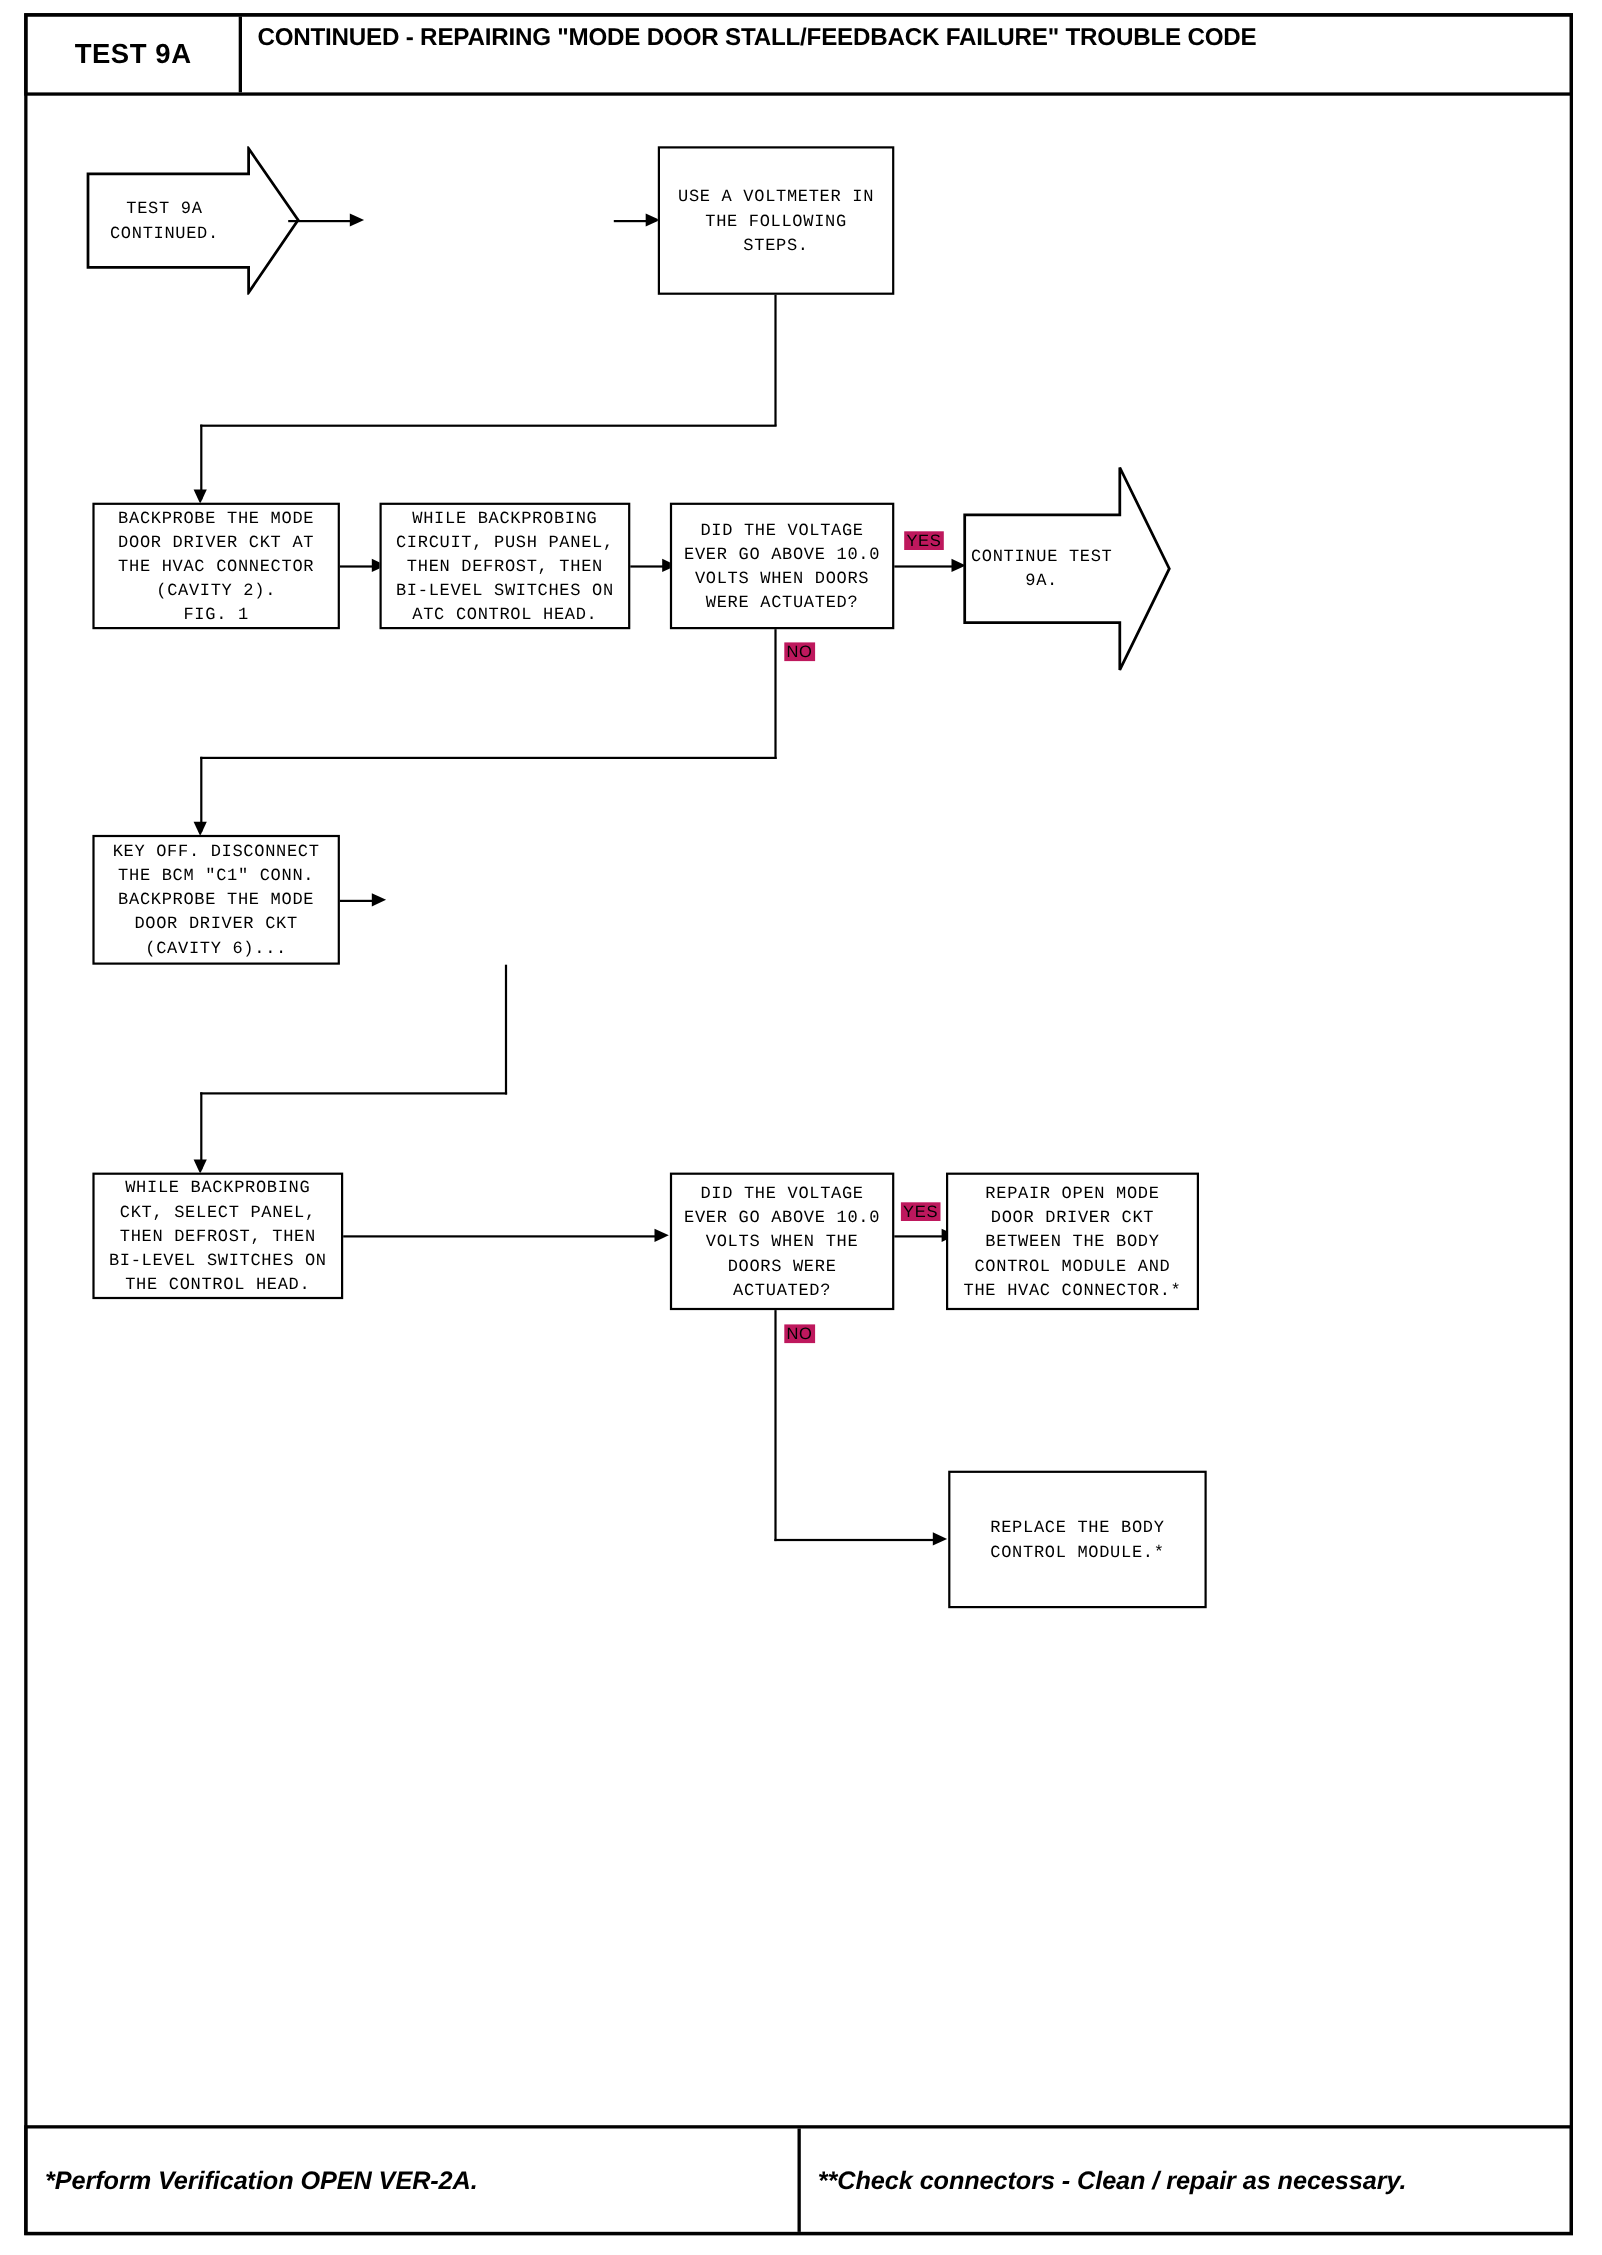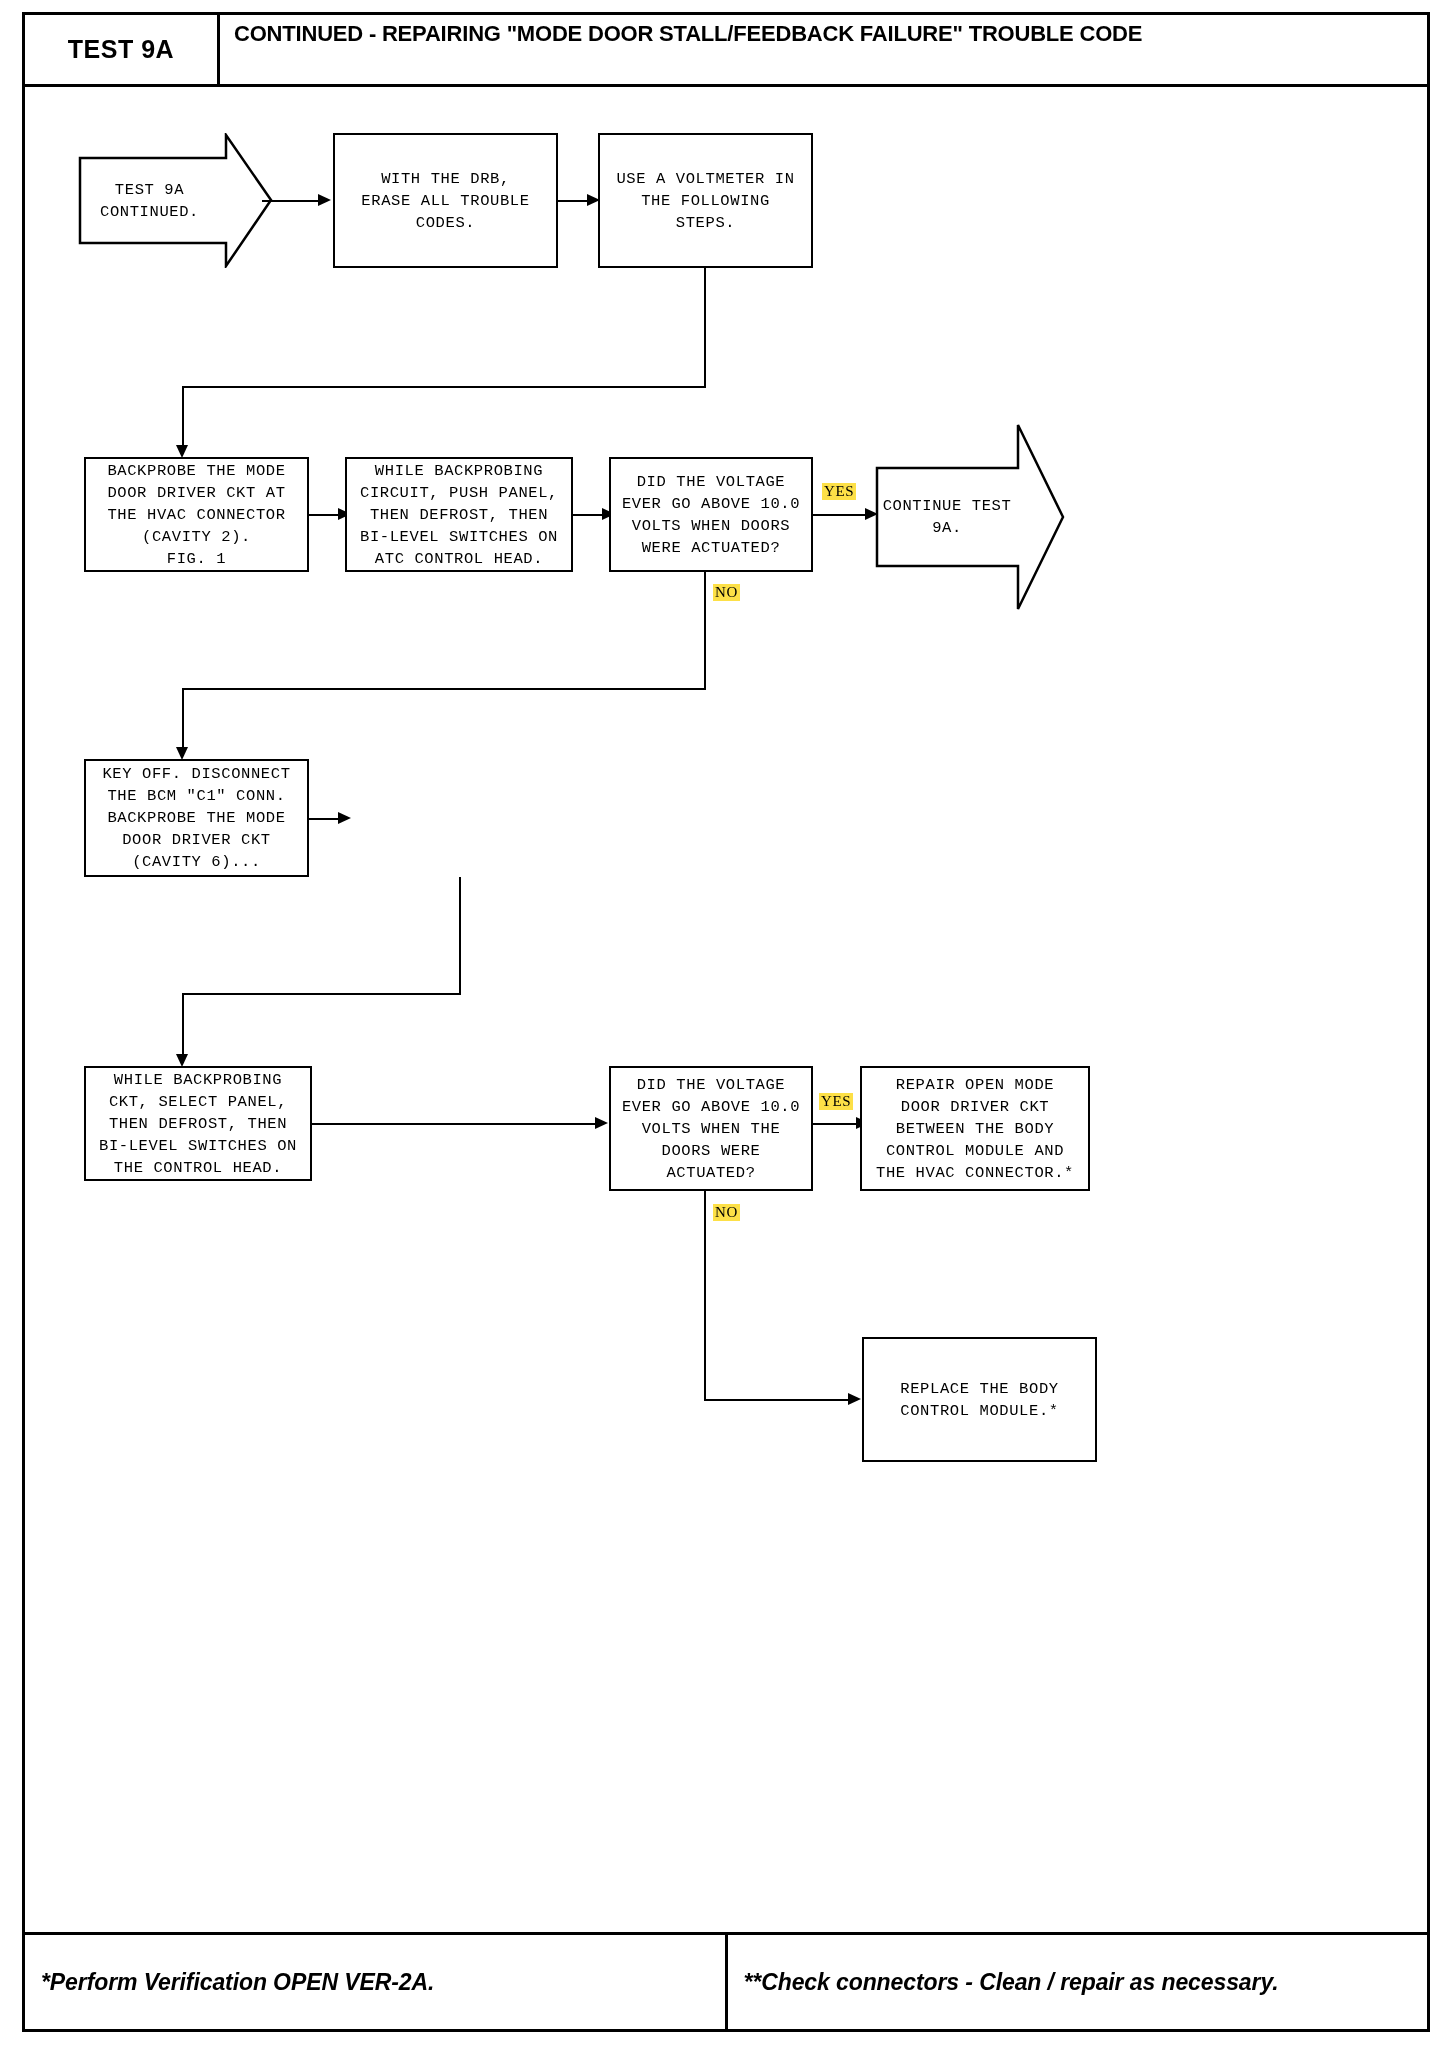--- a/index.html
+++ b/index.html
@@ -208,11 +208,6 @@
     <div class="hline" style="left:240px; top:113px; width:60px;"></div>
     <div class="arrowhead-right" style="left:296px; top:107px;"></div>
 
-    <div class="fbox" style="left:311px; top:46px; width:225px; height:135px;">
-      <div class="fbox-text">WITH THE DRB,
-ERASE ALL TROUBLE
-CODES.</div>
-    </div>
 
     <div class="hline" style="left:536px; top:113px; width:36px;"></div>
     <div class="arrowhead-right" style="left:565px; top:107px;"></div>

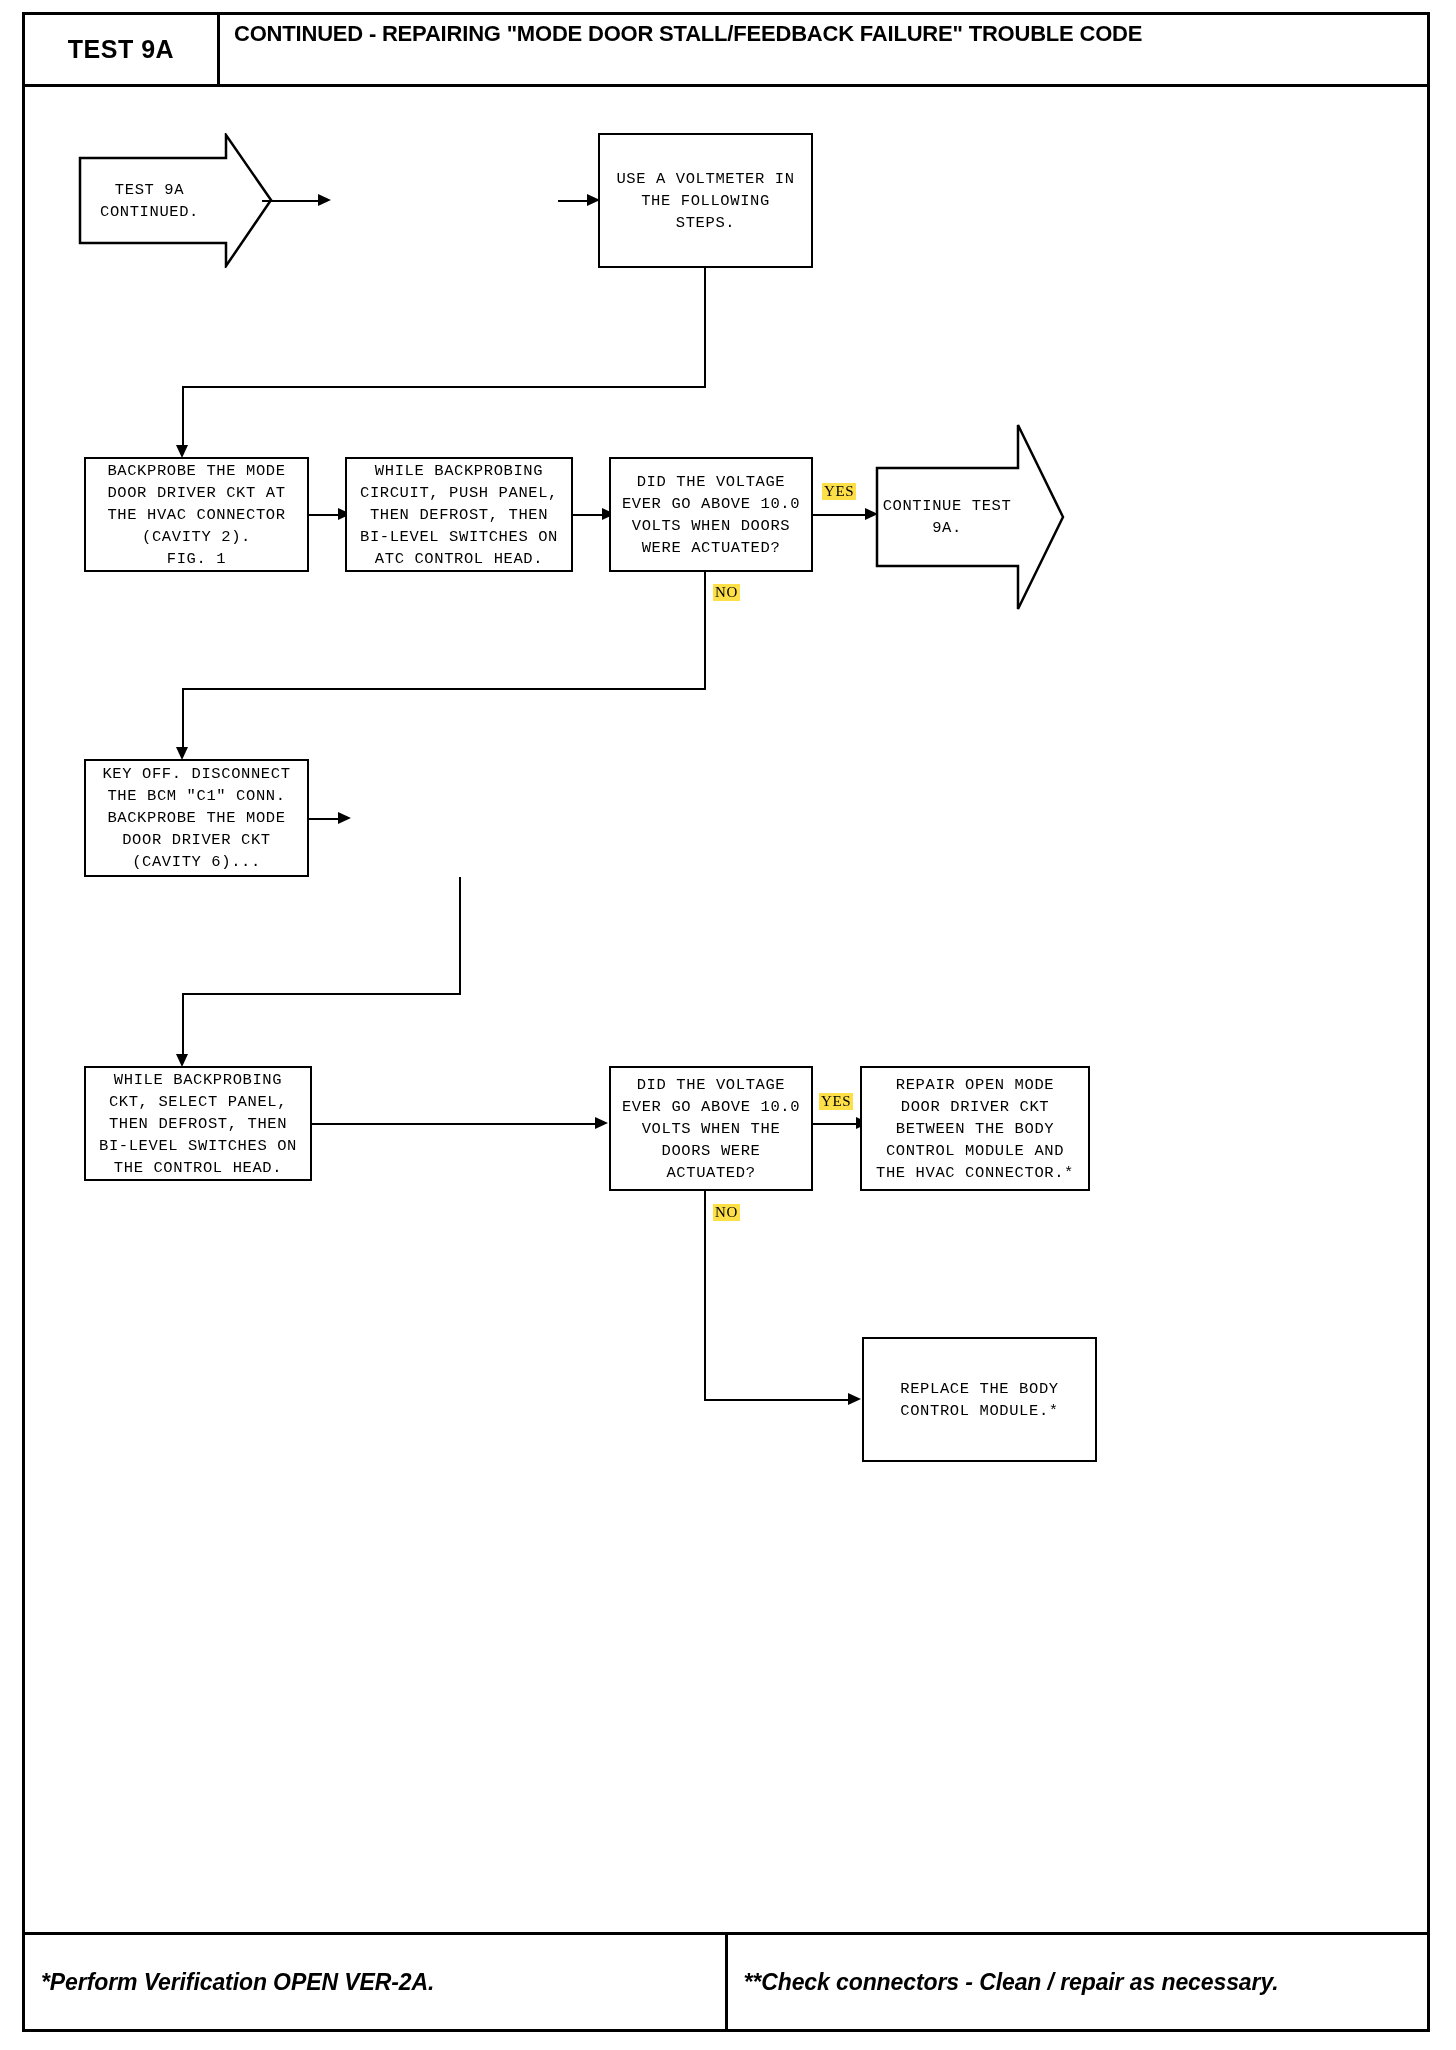--- a/index.html
+++ b/index.html
@@ -145,10 +145,10 @@
   }
   .edge-label {
     position: absolute;
-    font-family: Liberation Serif, serif;
+    font-family: Liberation Sans, sans-serif;
     font-size: 15px;
     letter-spacing: 0.6px;
-    background: #fde047;
+    background: #be185d;
     padding: 0 2px;
   }
 

